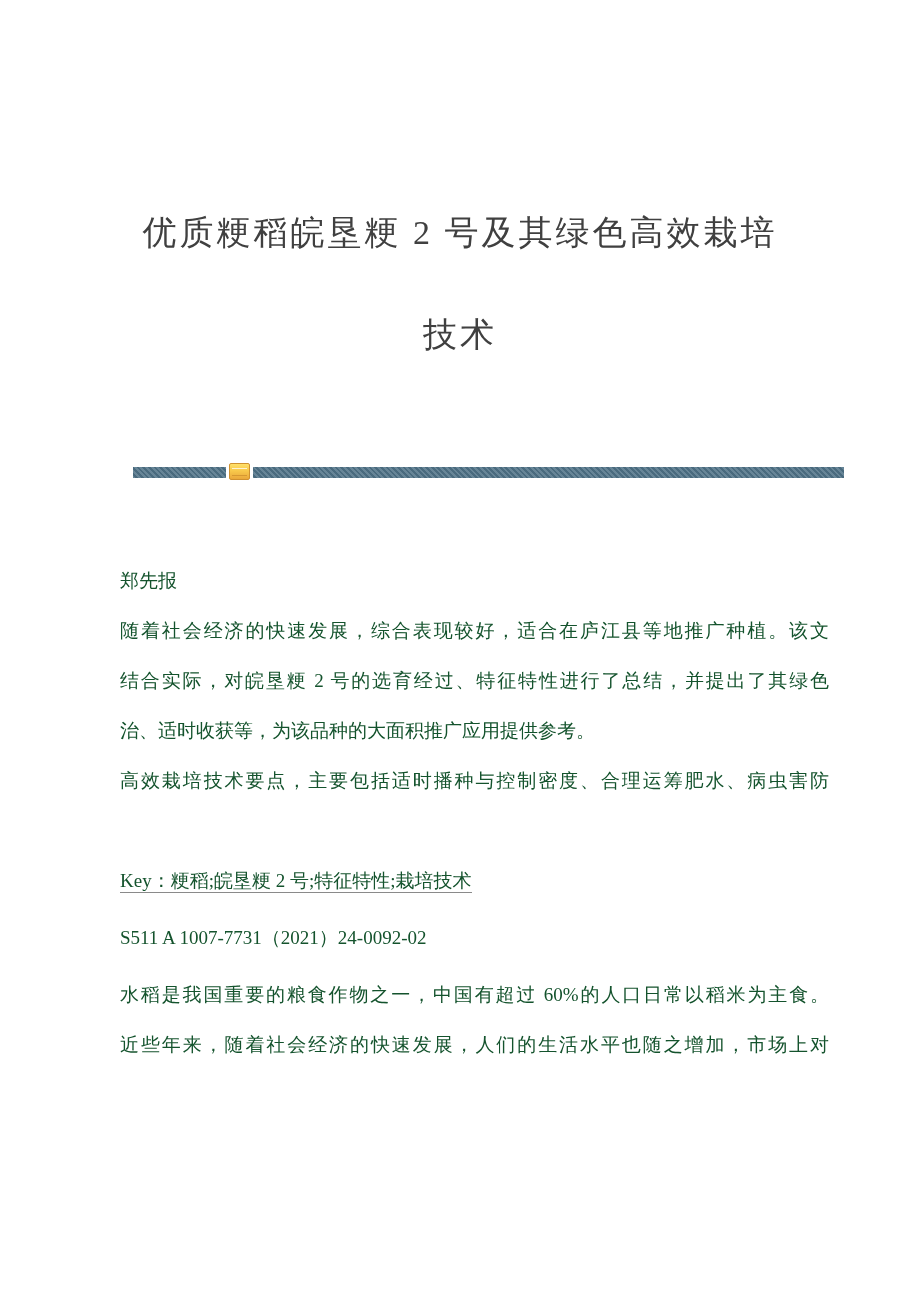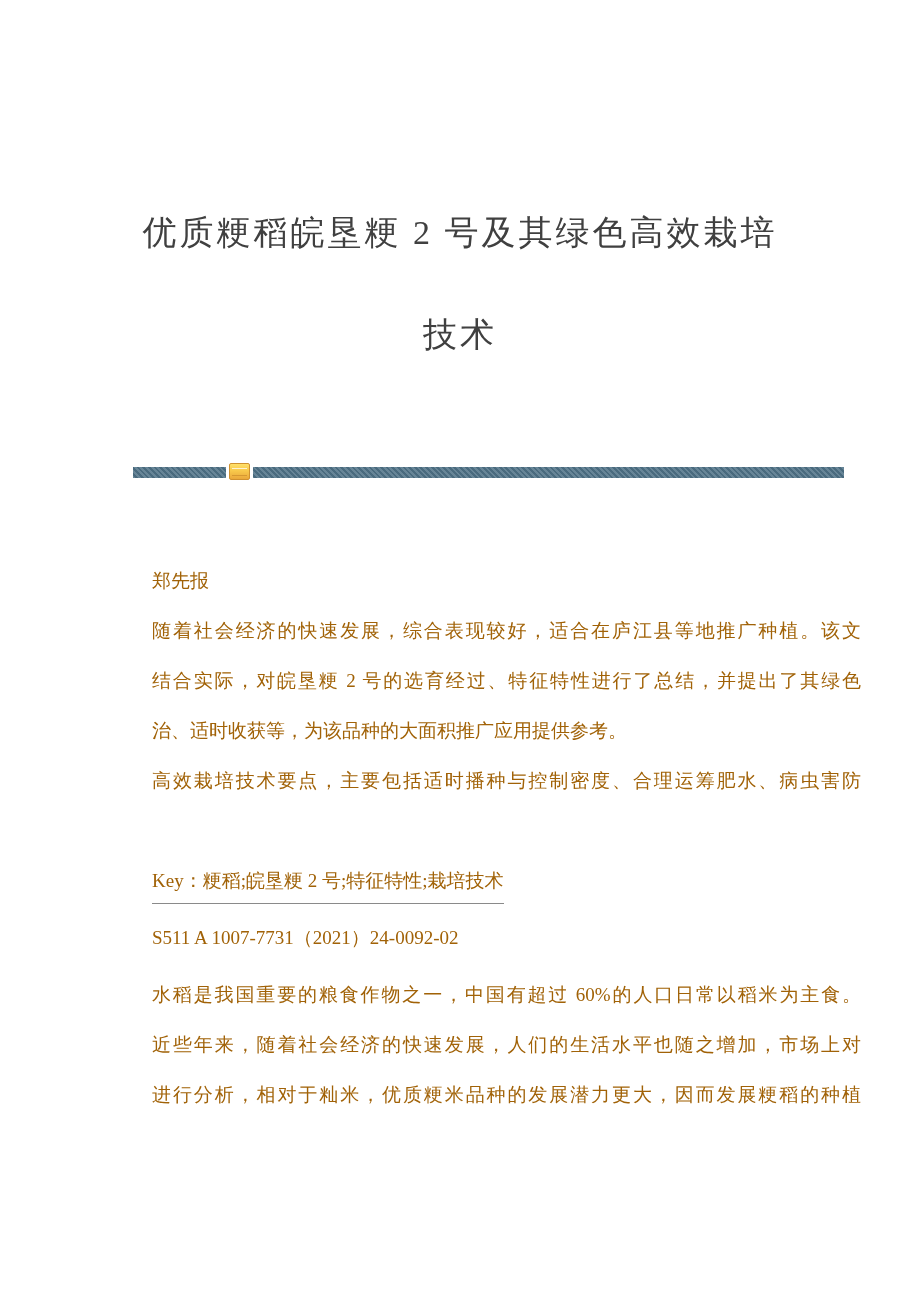--- a/index.html
+++ b/index.html
@@ -65,9 +65,9 @@
   
   .textcol {
     position: absolute;
-    left: 152px;
+    left: 120px;
     width: 709px;
-    color: #a16207;
+    color: #14532d;
   }
   .line {
     height: 50px;

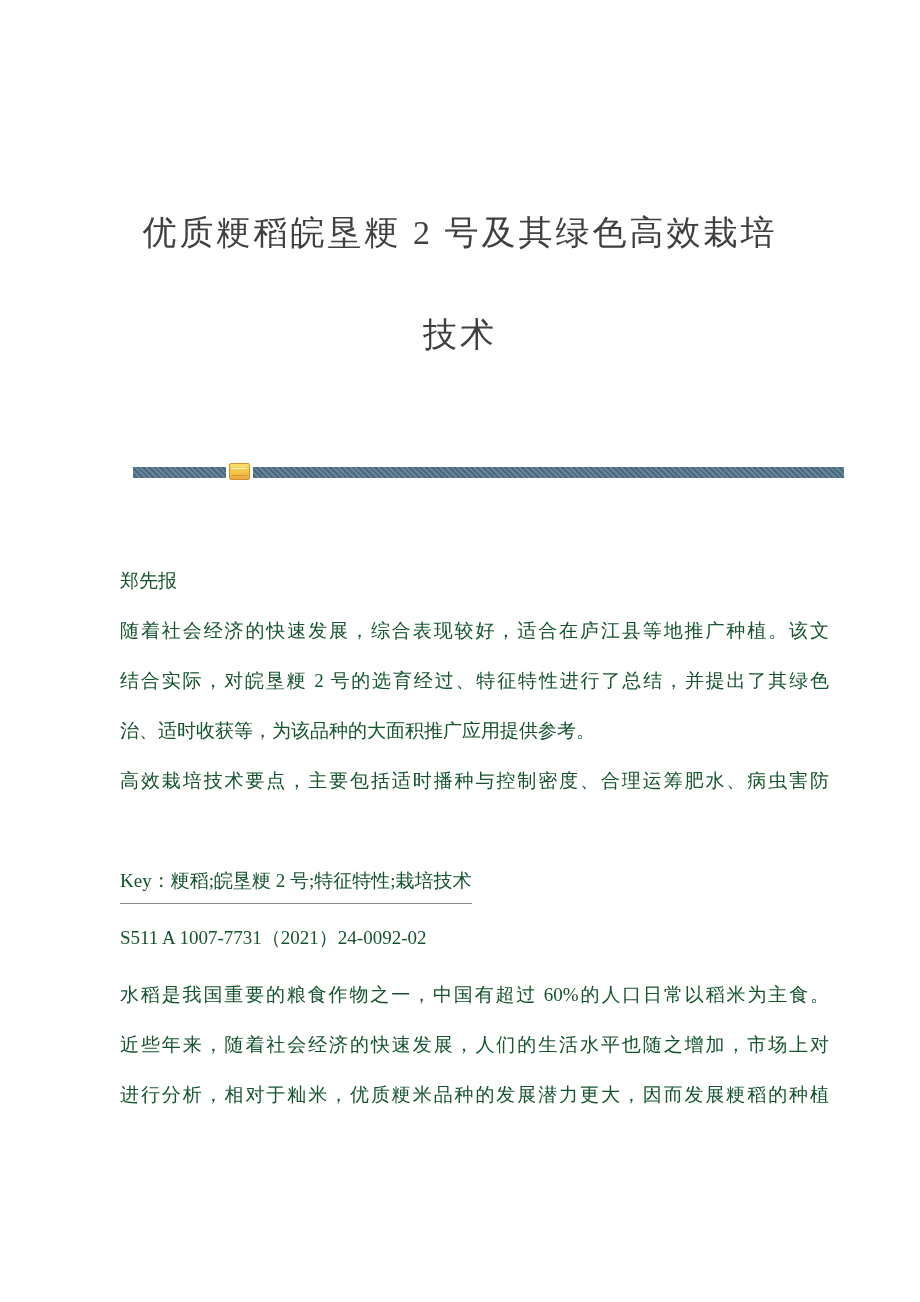--- a/index.html
+++ b/index.html
@@ -84,7 +84,7 @@
   .bodytext-block { top: 970px; }
   .kw-underline {
     border-bottom: 1px solid #8a8a8a;
-    padding-bottom: 12px;
+    padding-bottom: 1px;
   }
 </style>
 </head>

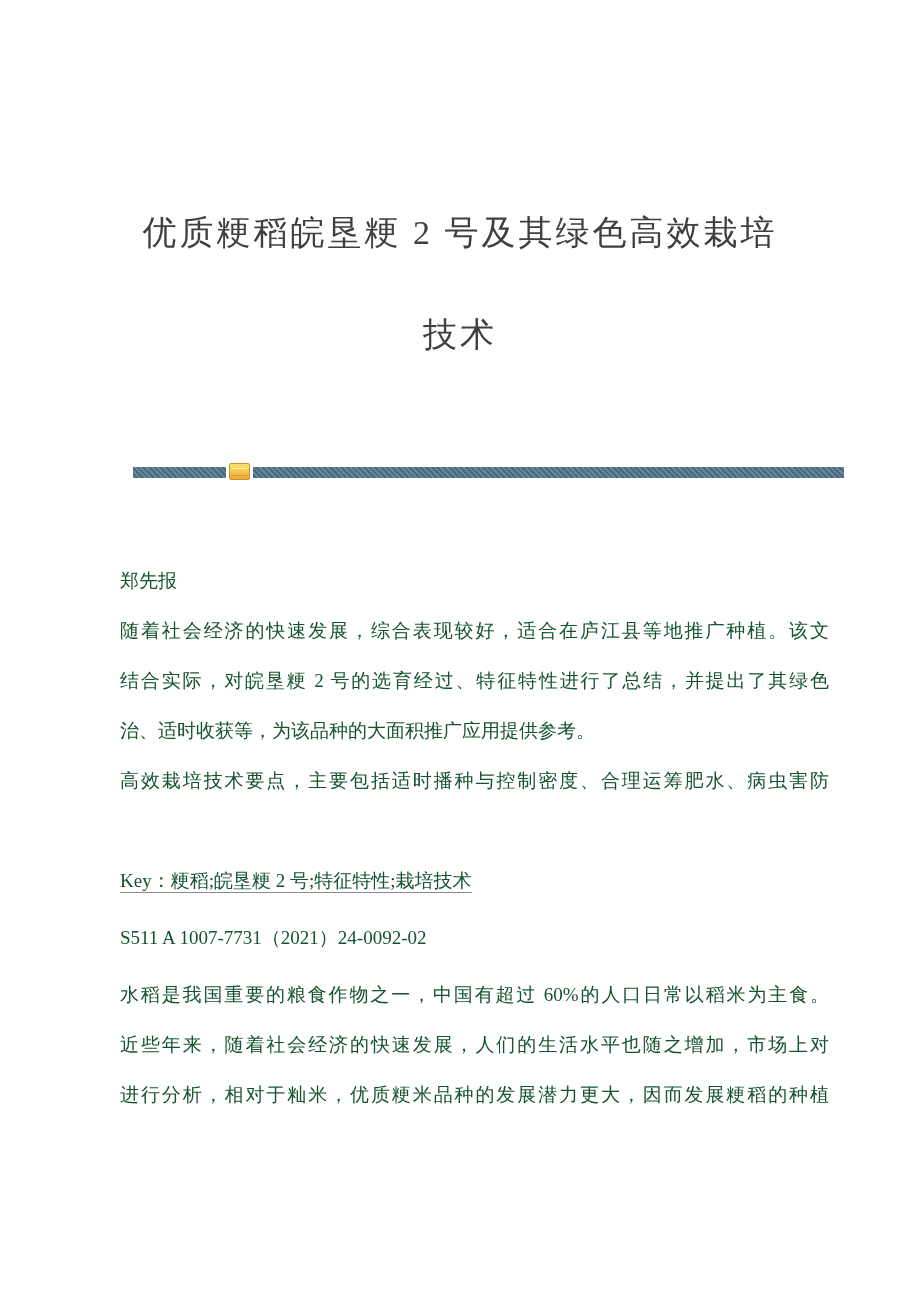--- a/index.html
+++ b/index.html
@@ -125,7 +125,6 @@
   <div class="textcol bodytext-block">
     <div class="line fill">水稻是我国重要的粮食作物之一，中国有超过 60%的人口日常以稻米为主食。</div>
     <div class="line fill">近些年来，随着社会经济的快速发展，人们的生活水平也随之增加，市场上对</div>
-    <div class="line fill">进行分析，相对于籼米，优质粳米品种的发展潜力更大，因而发展粳稻的种植</div>
   </div>
 
 </div>

